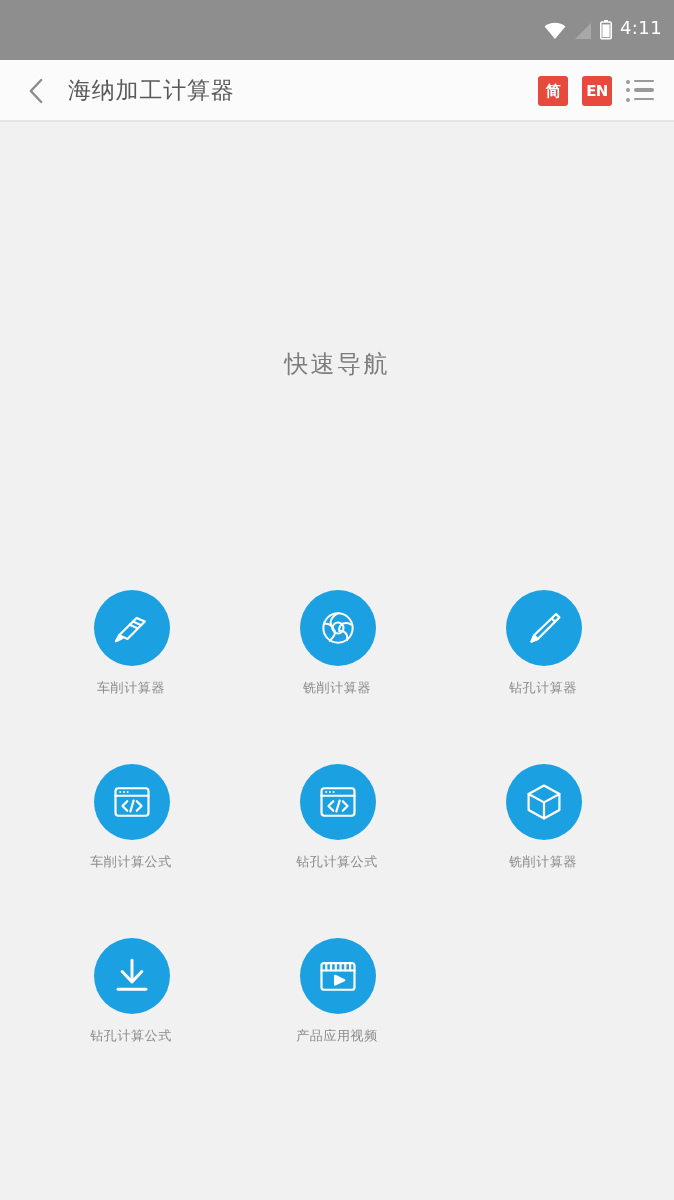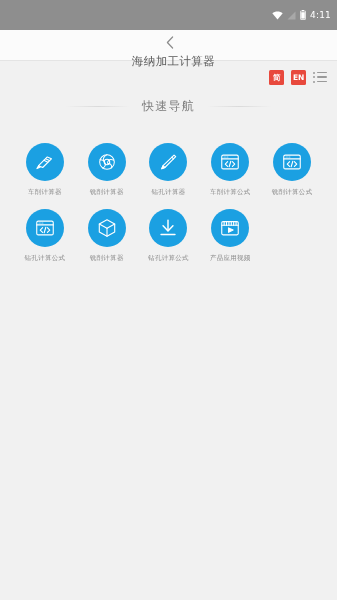--- a/index.html
+++ b/index.html
@@ -42,7 +42,6 @@
     display:flex;
     align-items:center;
     padding:0 8px 0 10px;
-    flex-direction:column;
   }
   .back-btn {
     width:16px; height:24px;

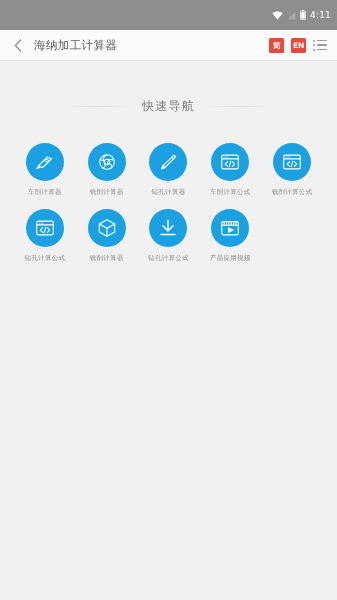--- a/index.html
+++ b/index.html
@@ -90,6 +90,7 @@
     gap:12px;
     margin-top:37px;
     padding:0 30px;
+    flex-direction:column;
   }
   .section-rule {
     flex:0 0 64px;

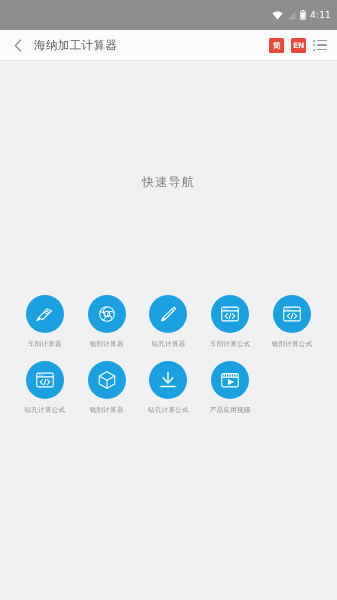--- a/index.html
+++ b/index.html
@@ -108,8 +108,8 @@
   .grid {
     margin-top:28px;
     display:grid;
-    grid-template-columns:repeat(5,1fr);
-    row-gap:12px;
+    grid-template-columns:repeat(3,1fr);
+    row-gap:33px;
     padding:0 14px;
   }
   .tile {

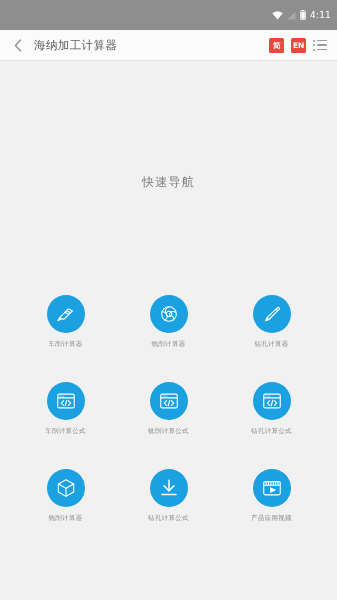--- a/index.html
+++ b/index.html
@@ -260,6 +260,7 @@
         <div class="tile-label">车削计算公式</div>
       </div>
 
+
       <div class="tile">
         <div class="tile-circle">
           <svg width="22" height="22" viewBox="0 0 24 24">
@@ -275,24 +276,6 @@
             </g>
           </svg>
         </div>
-        <div class="tile-label">铣削计算公式</div>
-      </div>
-
-      <div class="tile">
-        <div class="tile-circle">
-          <svg width="22" height="22" viewBox="0 0 24 24">
-            <g fill="none" stroke="#ffffff" stroke-width="1.2" stroke-linejoin="round" stroke-linecap="round">
-              <rect x="3" y="4.5" width="18" height="15" rx="1.6"></rect>
-              <path d="M3 8.6 H21"></path>
-              <circle cx="5.6" cy="6.5" r="0.55" fill="#ffffff" stroke="none"></circle>
-              <circle cx="7.6" cy="6.5" r="0.55" fill="#ffffff" stroke="none"></circle>
-              <circle cx="9.6" cy="6.5" r="0.55" fill="#ffffff" stroke="none"></circle>
-              <path d="M9.4 11.6 L6.8 14.2 L9.4 16.8"></path>
-              <path d="M14.6 11.6 L17.2 14.2 L14.6 16.8"></path>
-              <path d="M12.9 11.2 L11.1 17.2"></path>
-            </g>
-          </svg>
-        </div>
         <div class="tile-label">钻孔计算公式</div>
       </div>
 

